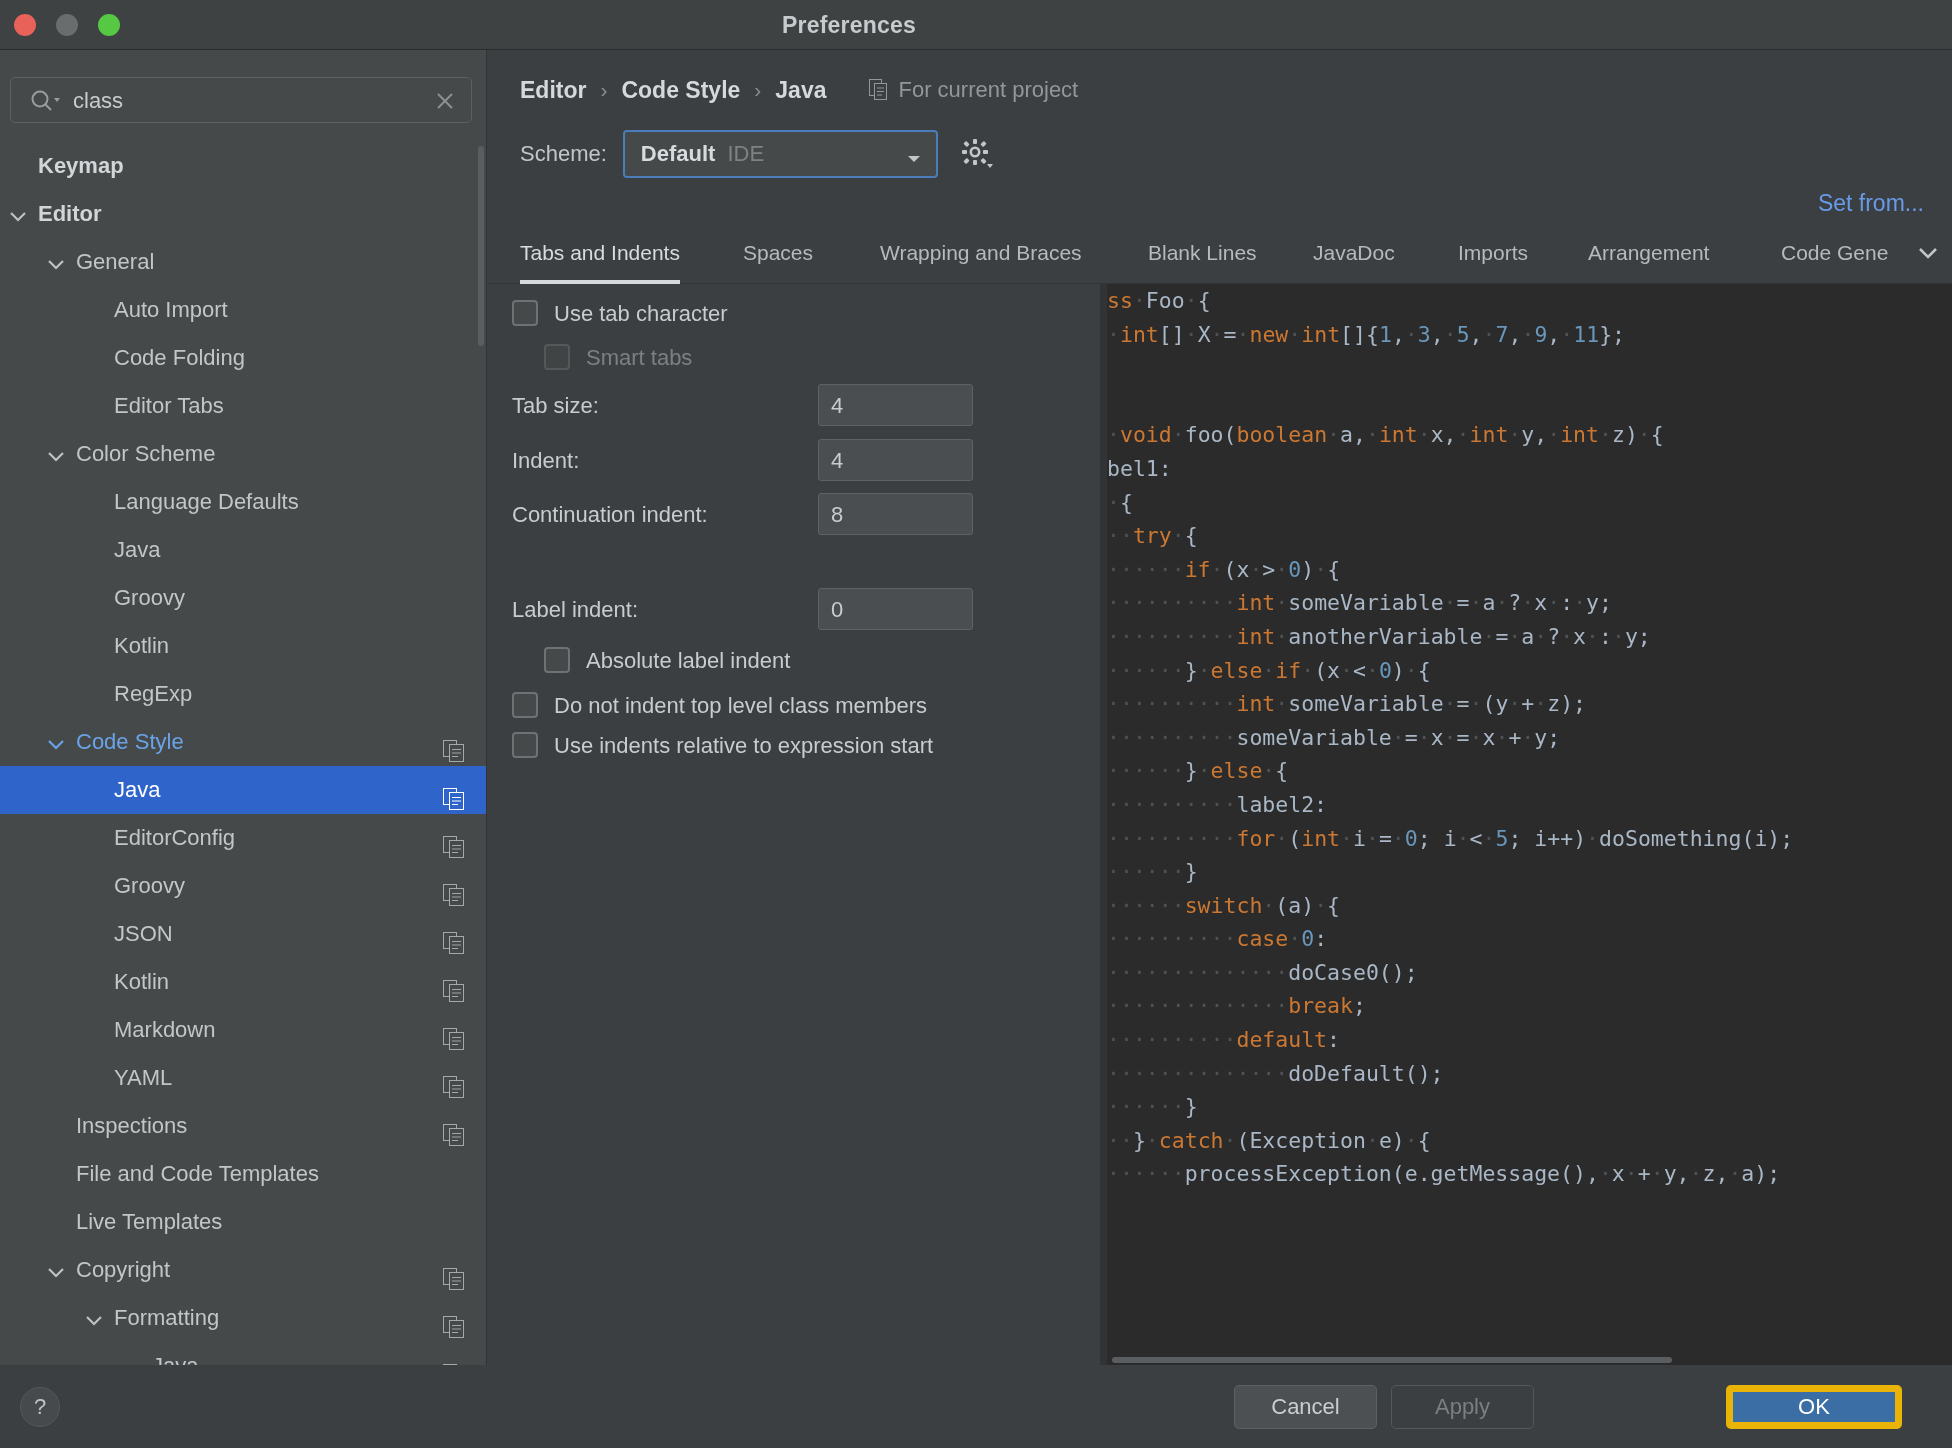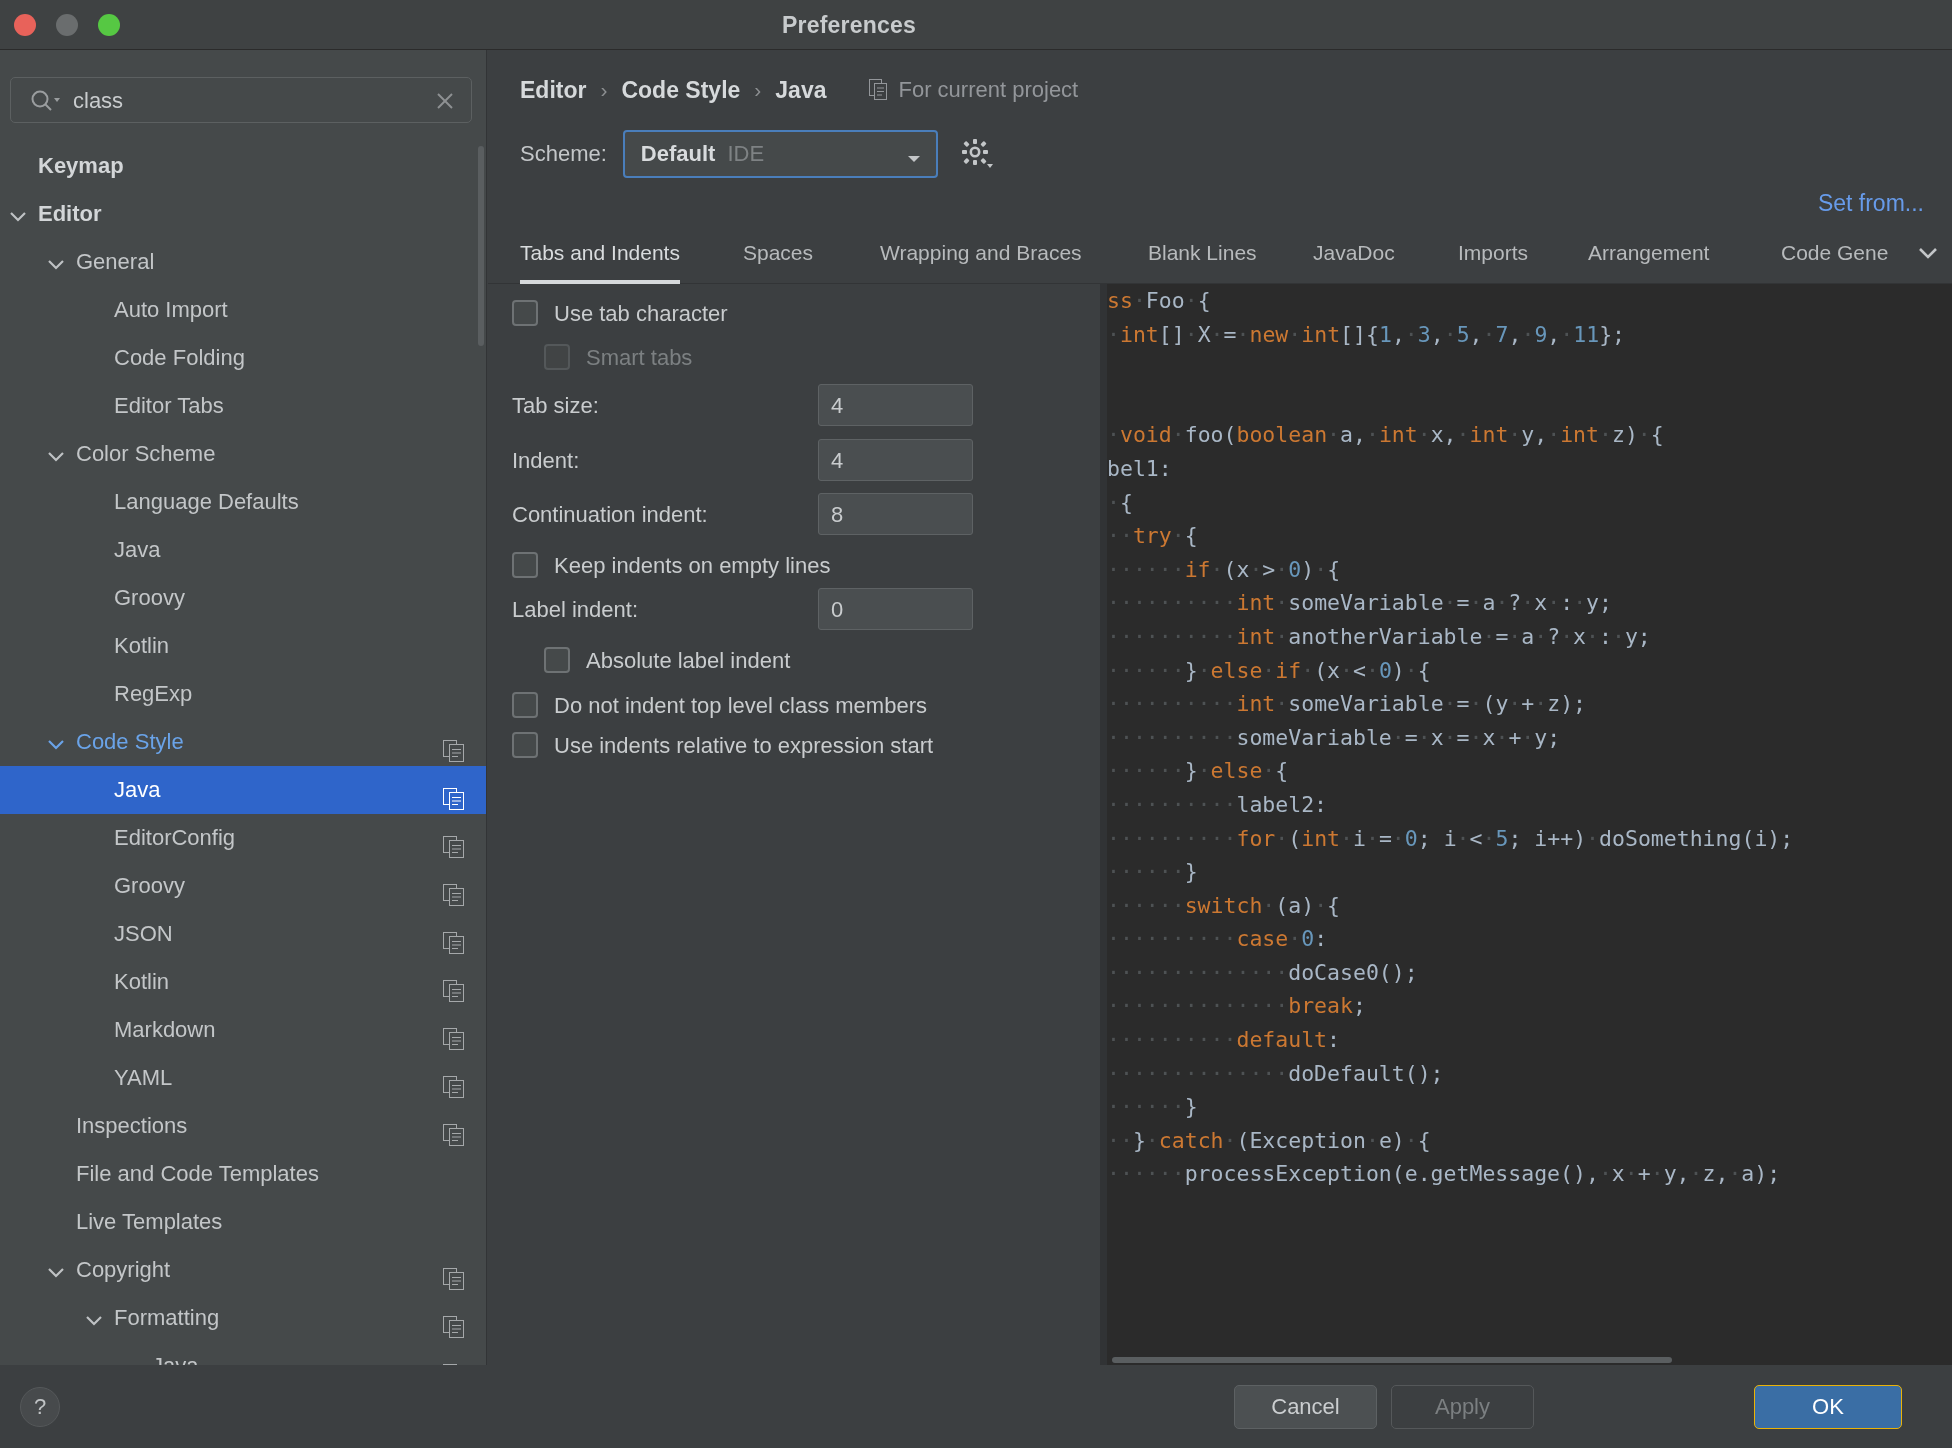--- a/index.html
+++ b/index.html
@@ -442,10 +442,6 @@
           <span>8</span>
         </span>
       </div>
-      <div class="row" style="top: 260px;">
-        <span class="cb" style="left: 24px;"></span>
-        <span class="cb-label" style="left: 66px;">Keep indents on empty lines</span>
-      </div>
       <div class="row" style="top: 304px;">
         <span class="fld-label">Label indent:</span>
         <span class="fld">

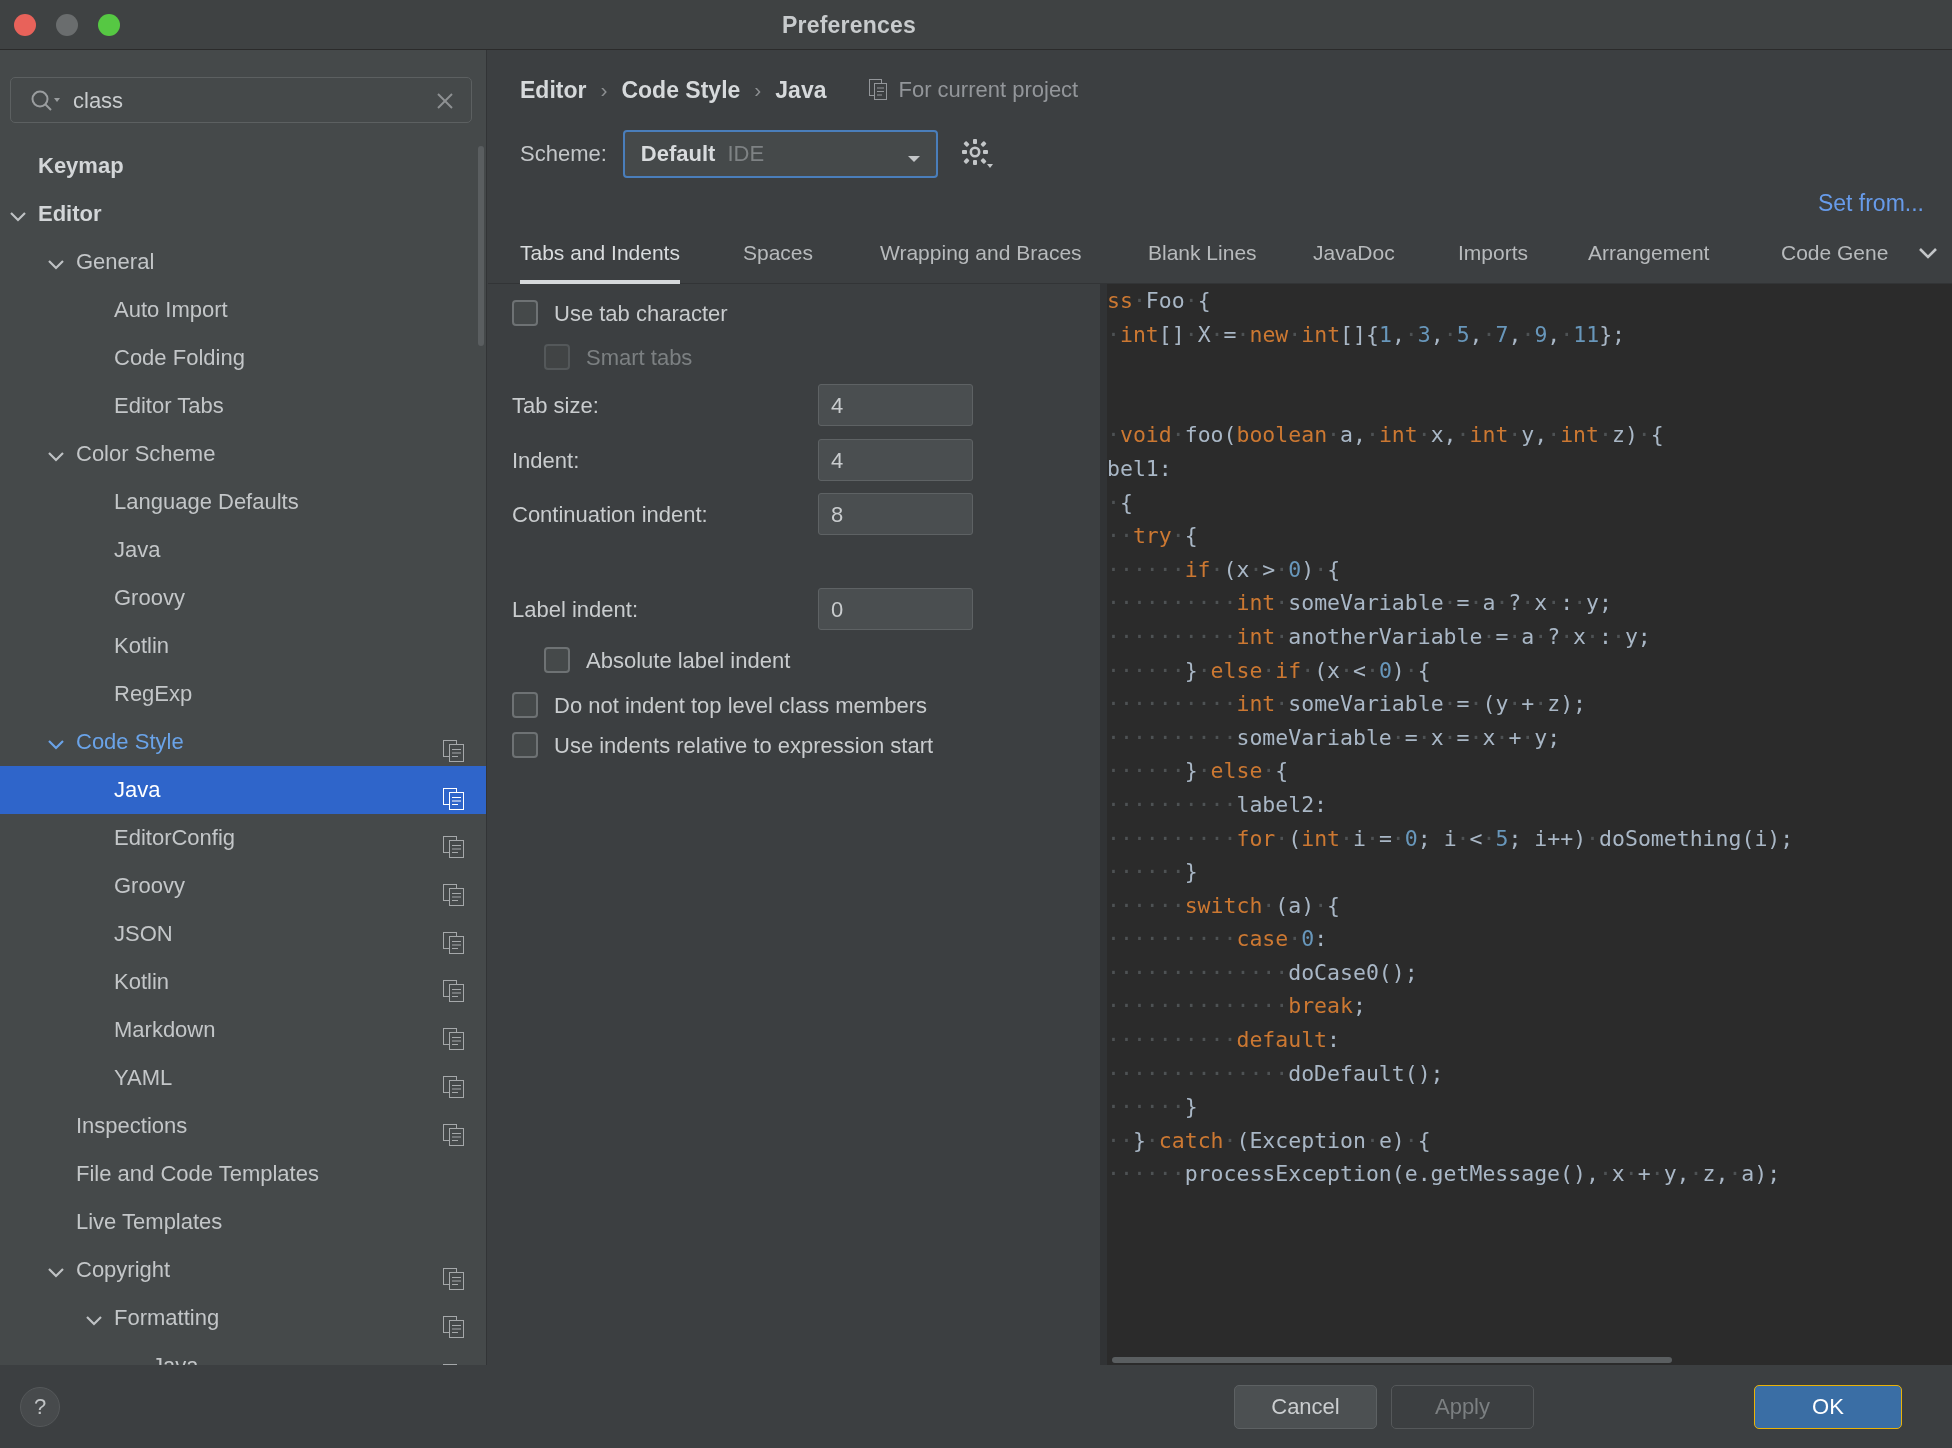--- a/index.html
+++ b/index.html
@@ -184,7 +184,7 @@
   }
   .btn.cancel { right: 575px; width: 143px; background: #4c5052; border: 1px solid #5d6163; color: #cbced0; }
   .btn.apply  { right: 418px; width: 143px; background: #3c3f41; border: 1px solid #55585a; color: #7b7f81; text-align: center; }
-  .btn.ok     { right: 50px;  width: 148px; background: #3a6ea5; border: 1px solid #eab308; color: #ffffff; }
+  .btn.ok     { right: 50px;  width: 176px; background: #3a6ea5; border: 7px solid #eab308; color: #ffffff; }
 </style>
 </head>
 <body>

